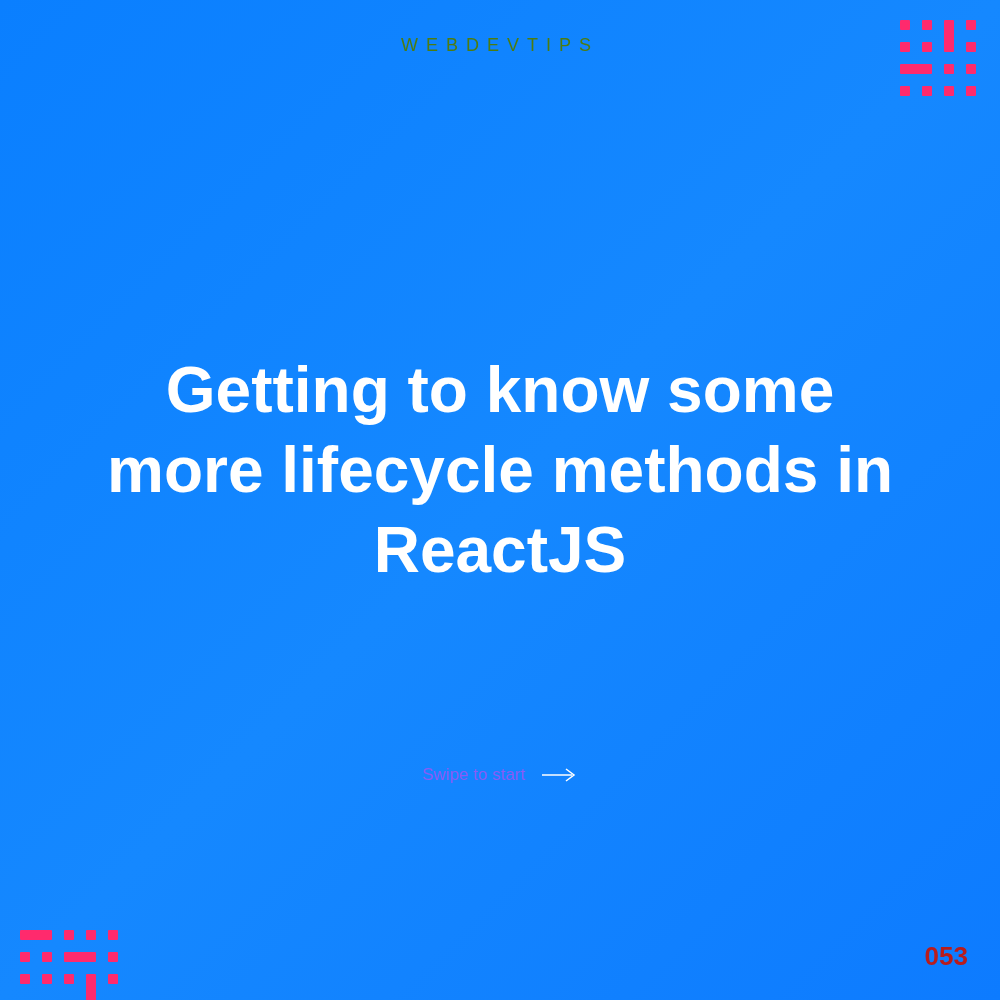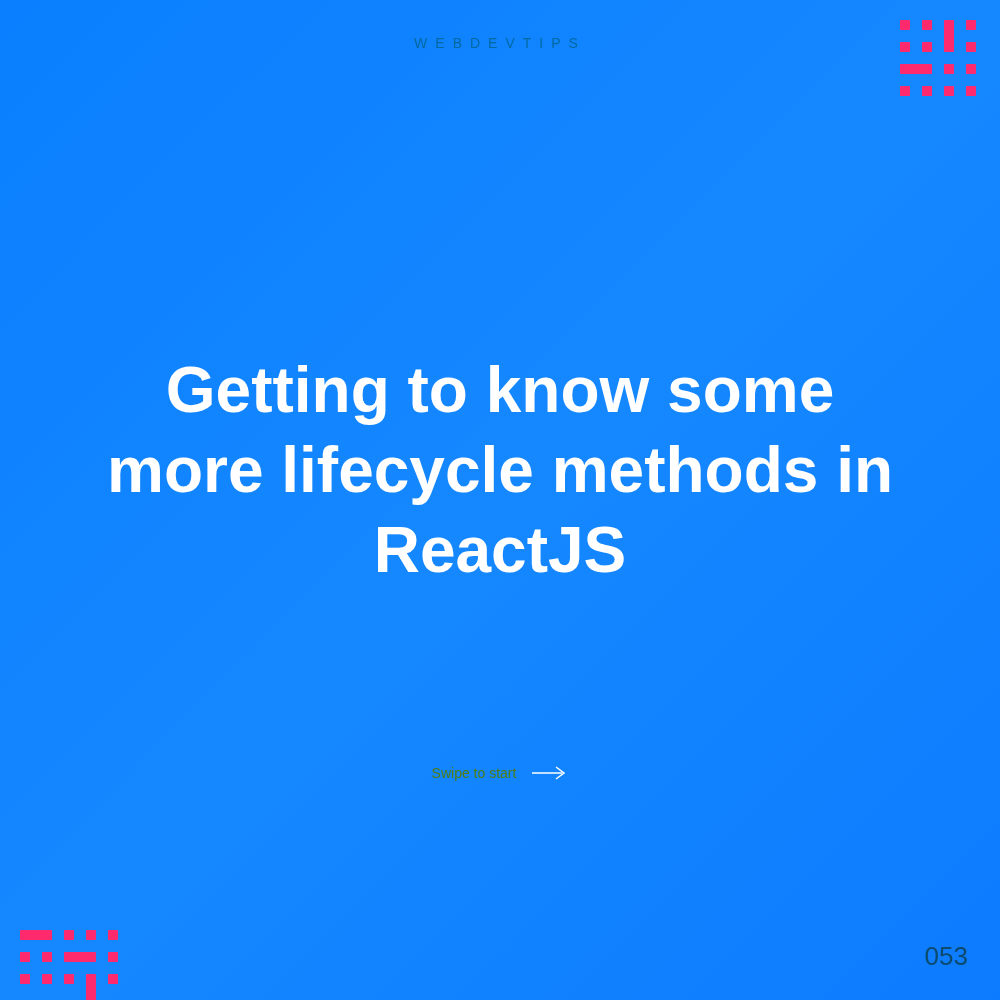--- a/index.html
+++ b/index.html
@@ -23,9 +23,9 @@
       right: 0;
       text-align: center;
       letter-spacing: 8px;
-      font-size: 14px;
+      font-size: 18px;
       font-weight: 400;
-      color: #0369a1;
+      color: #4d7c0f;
     }
     .main-title {
       position: absolute;

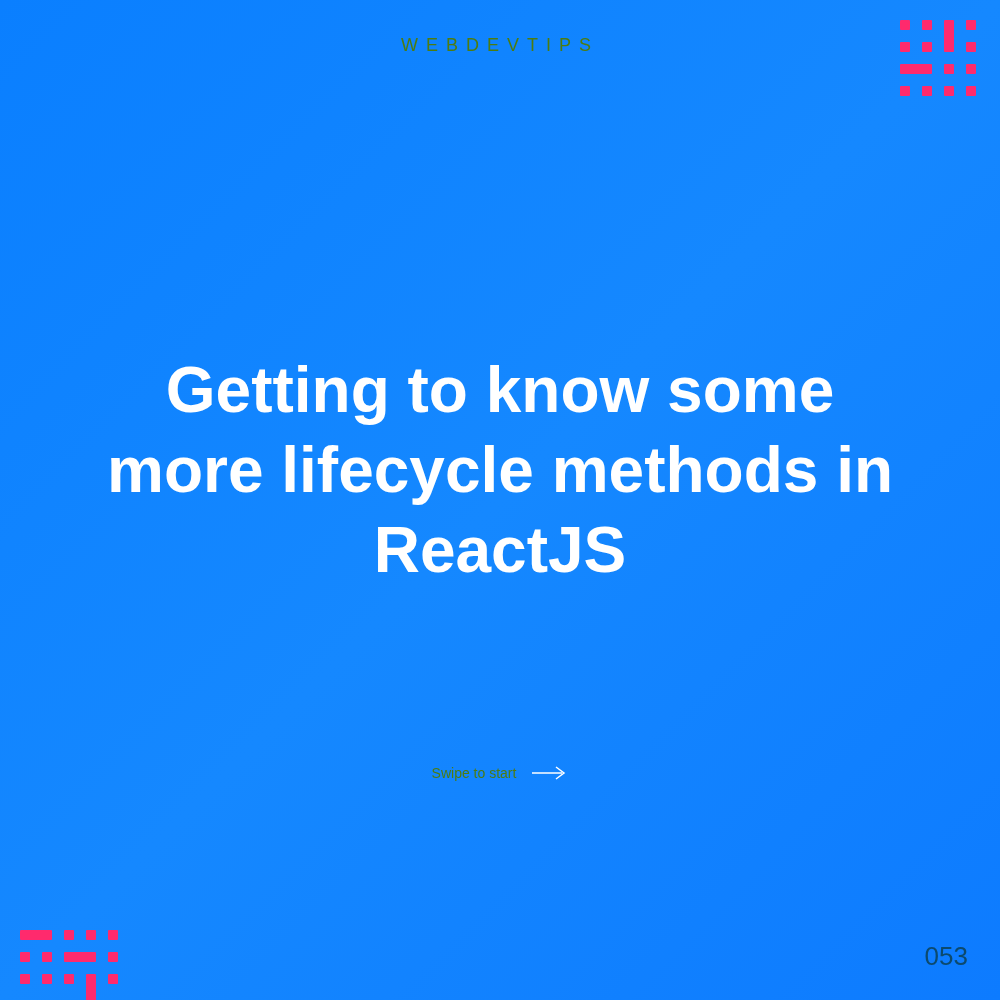--- a/index.html
+++ b/index.html
@@ -48,9 +48,9 @@
       align-items: center;
       justify-content: center;
       gap: 16px;
-      font-size: 14px;
+      font-size: 17px;
       font-weight: 400;
-      color: #4d7c0f;
+      color: #8b5cf6;
     }
     .arrow-icon {
       display: inline-flex;

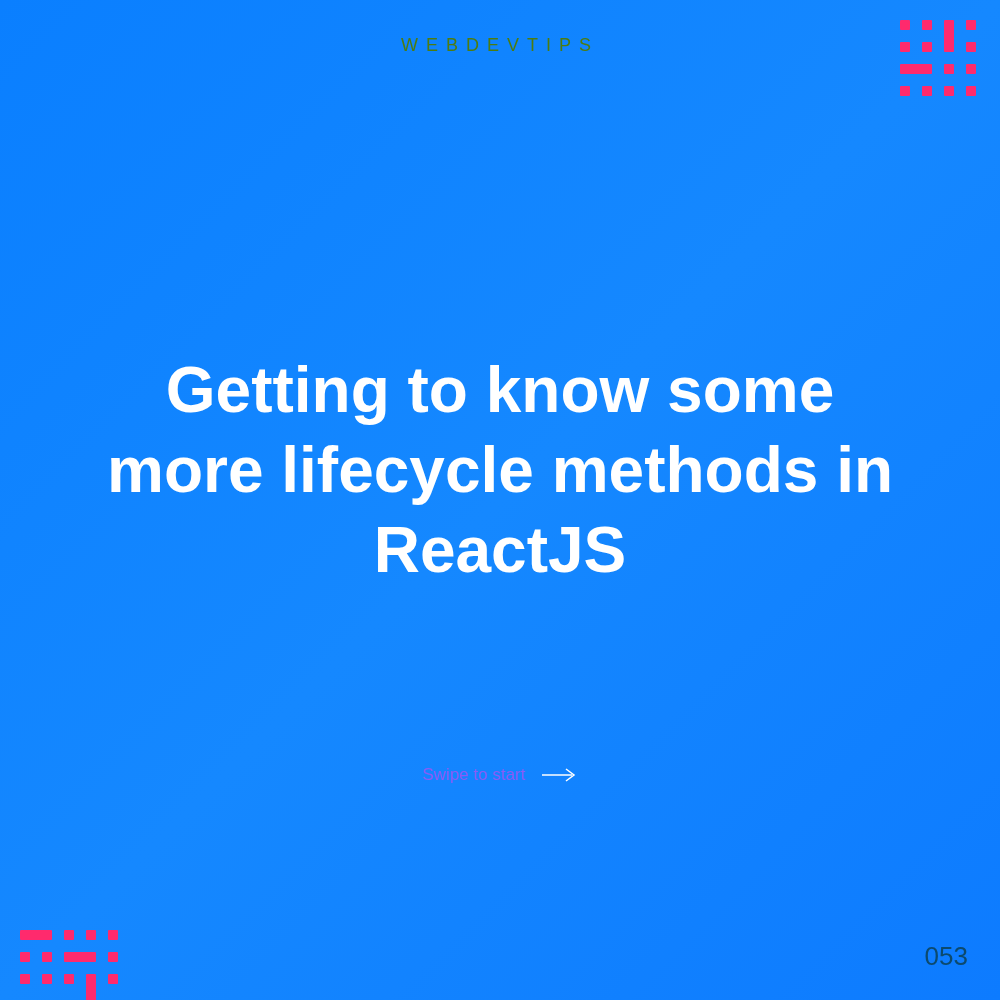--- a/index.html
+++ b/index.html
@@ -61,8 +61,8 @@
       bottom: 28px;
       right: 32px;
       font-size: 26px;
-      font-weight: 400;
-      color: #0c4a6e;
+      font-weight: 700;
+      color: #b91c1c;
       margin-top: 12px;
     }
     .deco-top-right {

